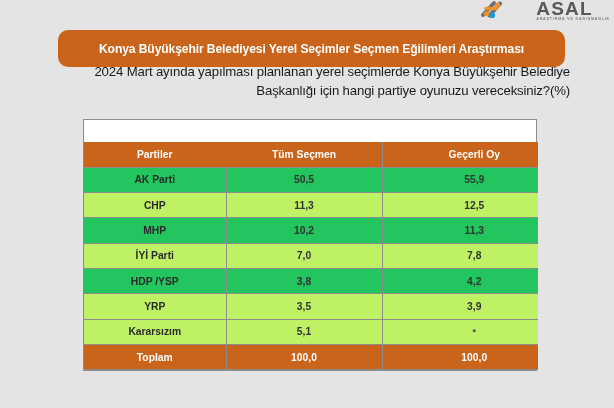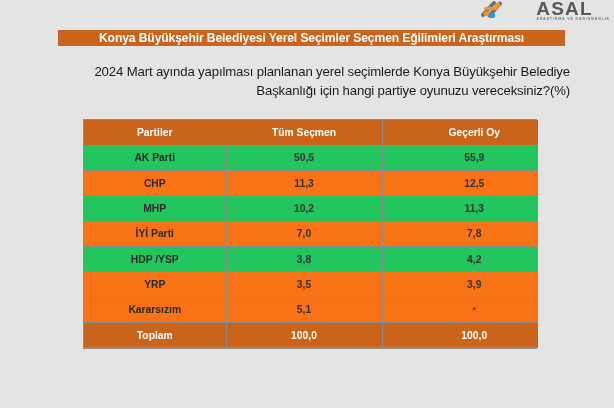--- a/index.html
+++ b/index.html
@@ -60,12 +60,13 @@
     left: 58px;
     top: 30px;
     width: 507px;
-    height: 16px;
+    height: 37px;
     background: #c9641a;
     display: flex;
     align-items: center;
     justify-content: center;
     box-sizing: border-box;
+    border-radius: 10px;
   }
   .banner-text {
     color: #ffffff;

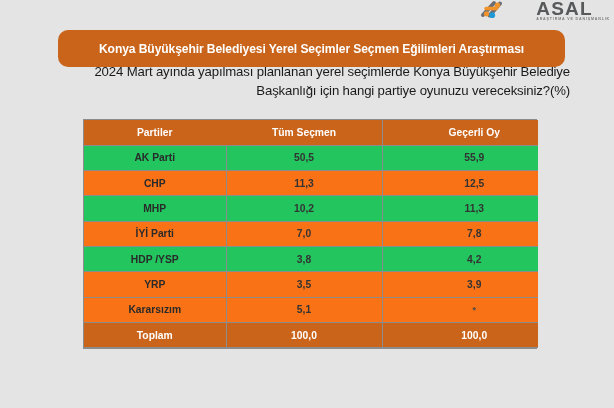--- a/index.html
+++ b/index.html
@@ -104,6 +104,7 @@
     border-collapse: collapse;
     width: 100%;
     table-layout: fixed;
+    margin-top: 22px;
   }
   table.poll col.c-party  { width: 142px; }
   table.poll col.c-all    { width: 156px; }

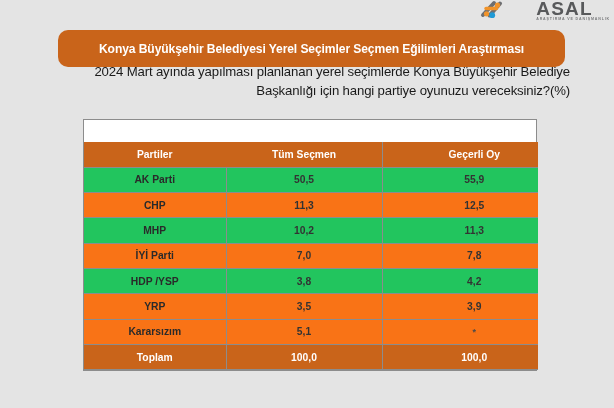--- a/index.html
+++ b/index.html
@@ -133,7 +133,7 @@
   thead th.hdr-party { border-right: 1px solid #c9641a; }
 
   tbody tr.odd td  { background: #22c55e; }
-  tbody tr.even td { background: #f97316; }
+  tbody tr.even td { background: #bef264; }
   tbody td { color: #2a2a2a; font-weight: bold; }
   tbody td.val { font-weight: bold; color: #333333; text-align: center; }
   tbody td.star { font-weight: bold; font-size: 9px; color: #4a4a4a; }

